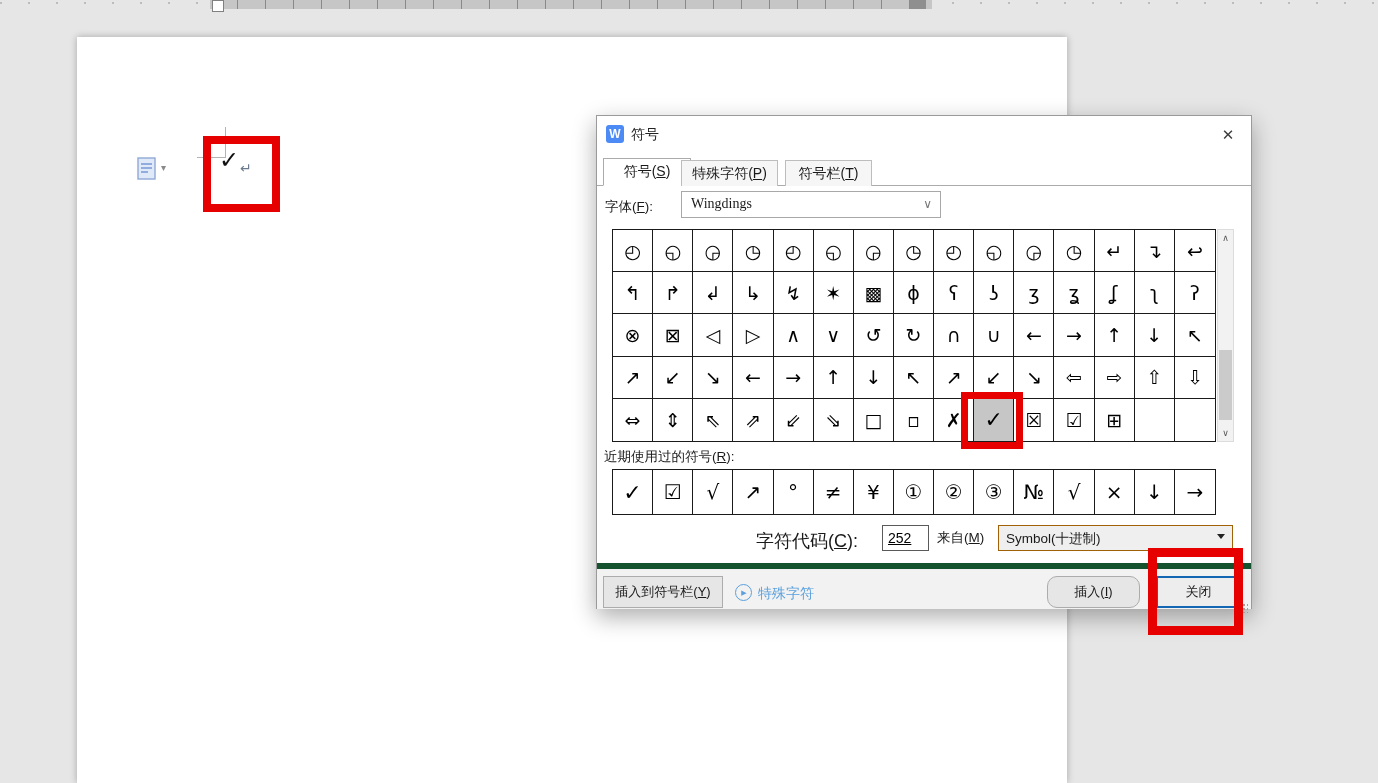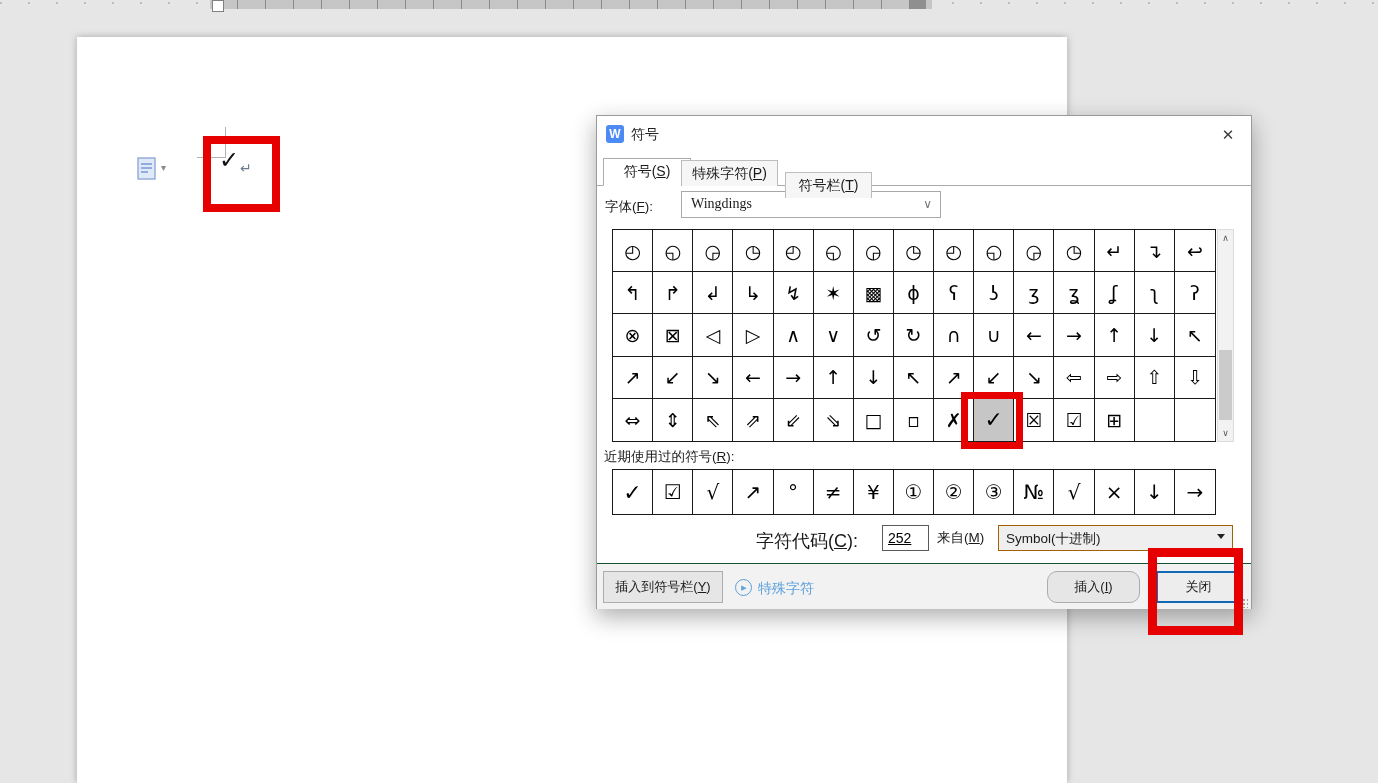--- a/index.html
+++ b/index.html
@@ -47,7 +47,7 @@
   #tab-special { left:84px; top:44px; width:97px; height:26px; background:#f6f6f6;
     border:1px solid #bdbdbd; border-bottom:none; }
   #tab-bar { left:188px; top:44px; width:87px; height:26px; background:#f6f6f6;
-    border:1px solid #bdbdbd; border-bottom:none;margin-top:12px; }
+    border:1px solid #bdbdbd; border-bottom:none; }
 
   #font-label { left:8px; top:82px; font-size:13.5px; color:#1a1a1a; }
   #font-combo { left:84px; top:75px; width:260px; height:27px; border:1px solid #a8a8a8; background:#fff;font-family:Liberation Serif, serif; }

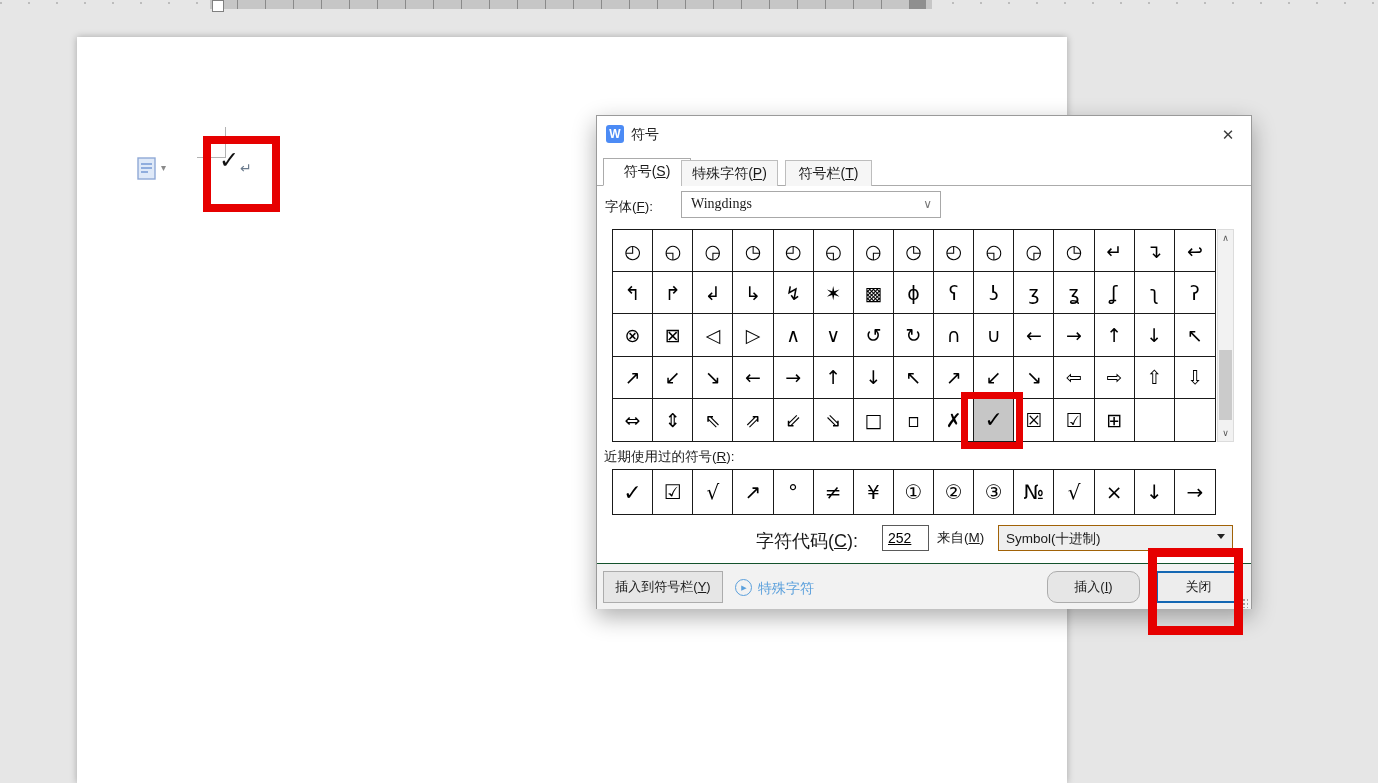--- a/index.html
+++ b/index.html
@@ -87,7 +87,7 @@
   #encoding-caret { position:absolute; right:7px; top:8px; width:0; height:0;
     border-left:4px solid transparent; border-right:4px solid transparent; border-top:5px solid #222; }
 
-  #dlg-footer { left:0; top:447px; width:654px; height:46px; background:#f2f2f2; border-top:1px solid #14532d; }
+  #dlg-footer { left:0; top:447px; width:654px; height:46px; background:#f2f2f2; border-top:6px solid #14532d; }
   .btn { position:absolute; background:#e6e6e6; border:1px solid #acacac; display:flex;
     align-items:center; justify-content:center; font-size:13px; color:#1a1a1a; }
   #btn-insert-to-bar { left:6px; top:7px; width:120px; height:32px; }

